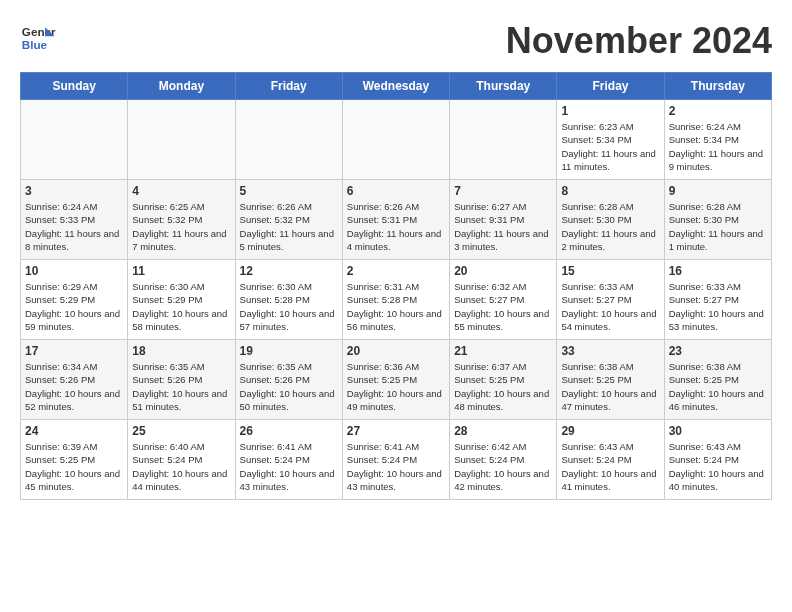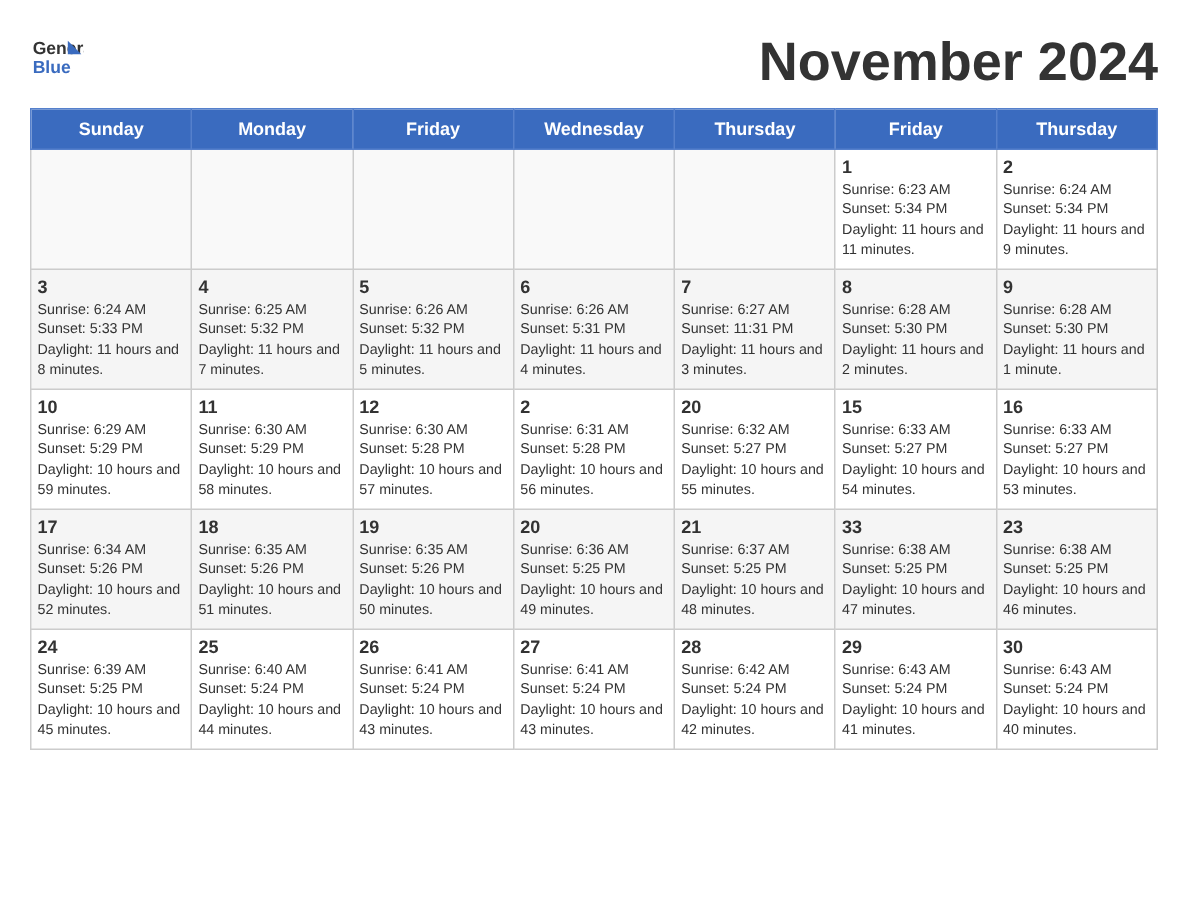--- a/index.html
+++ b/index.html
@@ -154,7 +154,7 @@
         <td>
           <span class="day-num">7</span>
           <div class="day-info">Sunrise: 6:27 AM
-Sunset: 11:31 PM
+Sunset: 9:31 PM
 Daylight: 11 hours and 3 minutes.</div>
         </td>
         <td>

